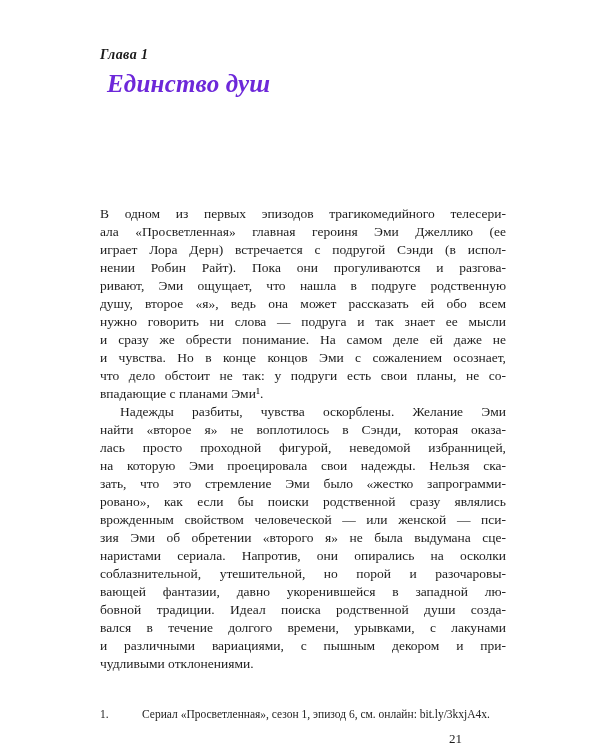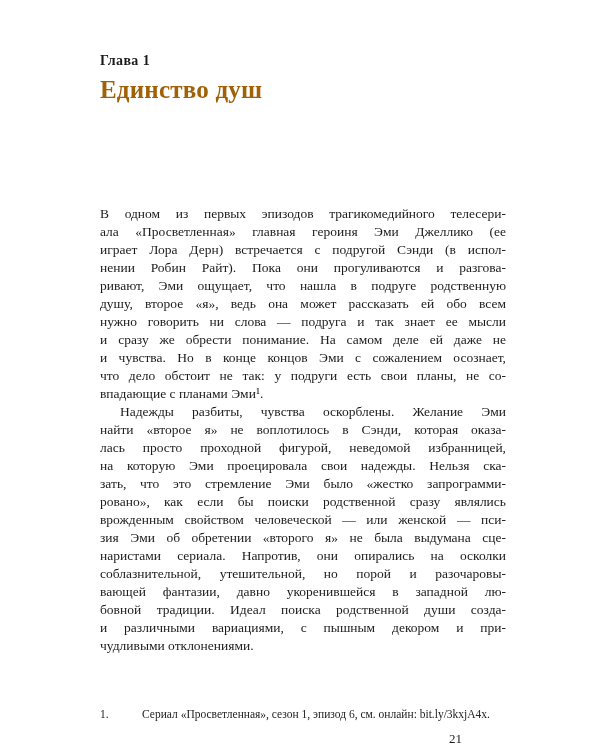--- a/index.html
+++ b/index.html
@@ -18,8 +18,9 @@
   .heading-block {
     position: absolute;
     left: 100px;
-    top: 53px;
+    top: 47px;
     width: 406px;
+    font-style: italic;
   }
   .chapter-label {
     font-size: 14px;

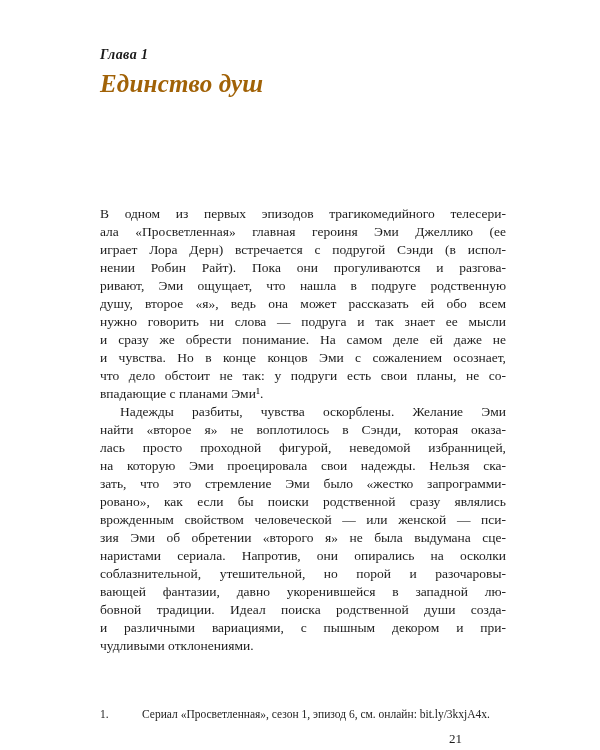--- a/index.html
+++ b/index.html
@@ -33,7 +33,8 @@
     font-size: 25px;
     font-weight: 700;
     letter-spacing: 0.2px;
-    color: #a16207;
+    color: #6d28d9;
+    margin-left: 7px;
   }
 
   .body-text {

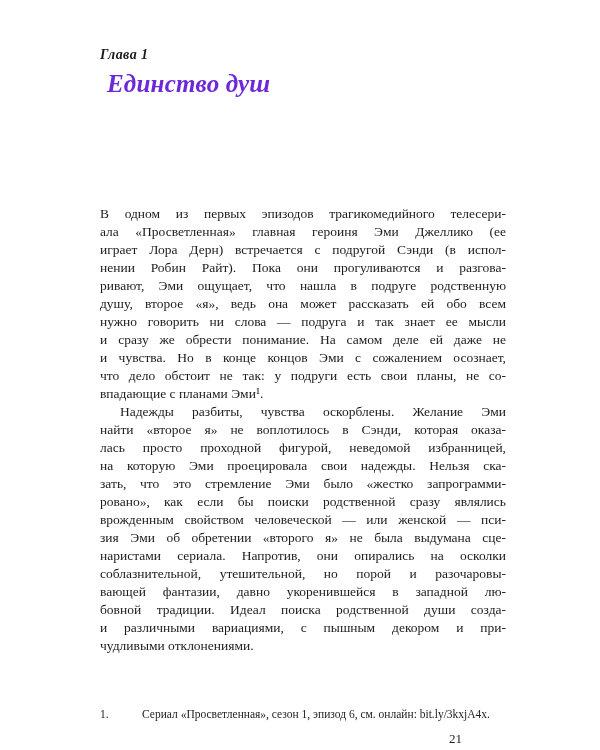--- a/index.html
+++ b/index.html
@@ -117,6 +117,7 @@
         <div class="line">соблазнительной, утешительной, но порой и разочаровы-</div>
         <div class="line">вающей фантазии, давно укоренившейся в западной лю-</div>
         <div class="line">бовной традиции. Идеал поиска родственной души созда-</div>
+        <div class="line">вался в течение долгого времени, урывками, с лакунами</div>
         <div class="line">и различными вариациями, с пышным декором и при-</div>
         <div class="line last">чудливыми отклонениями.</div>
       </div>

